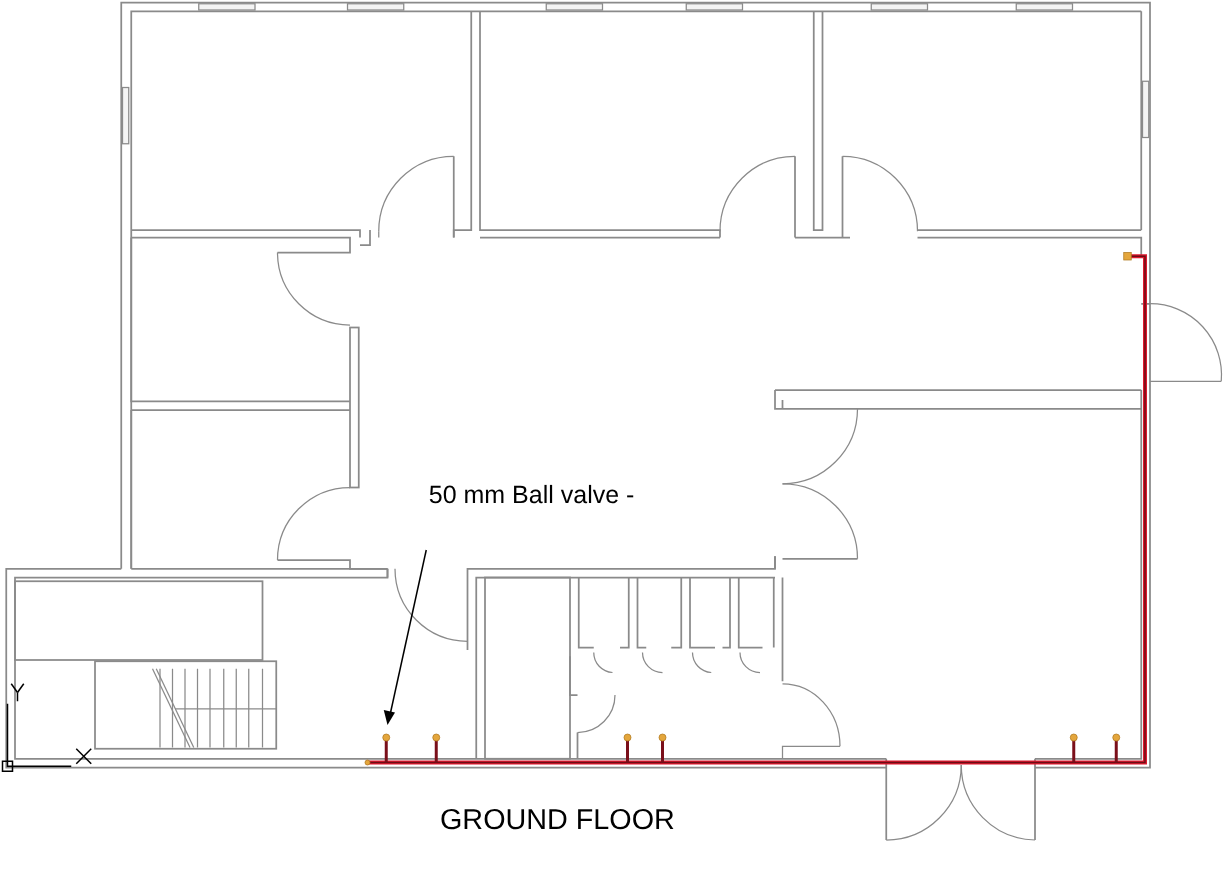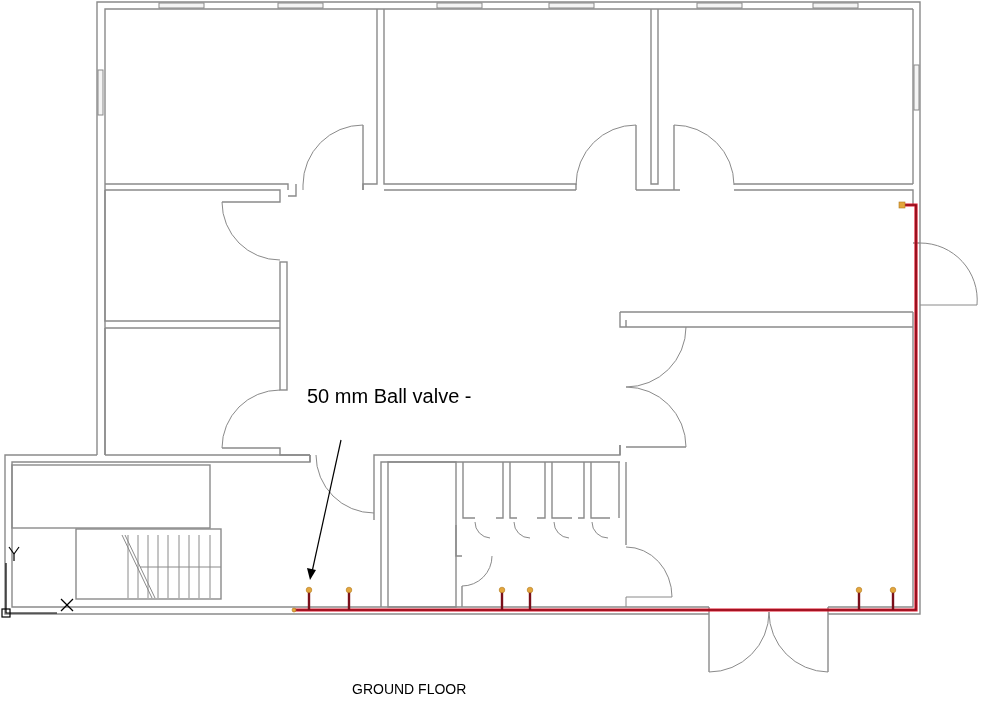--- a/index.html
+++ b/index.html
@@ -13,7 +13,7 @@
   .riser { stroke: #7a0f1a; stroke-width: 2.4; }
   .valve { fill: #e4a63c; stroke: #b07a20; stroke-width: 0.6; }
   .label { position: absolute; color: #000; font-size: 20px; line-height: 26px; white-space: nowrap; }
-  #callout { left: 307px; top: 383px; text-align: right; }
+  #callout { left: 343px; top: 383px; text-align: right; }
   #callout .l2 { display: block; padding-left: 30px; }
   #title { left: 352px; top: 676px; font-size: 14px; }
   .ucs { fill: none; stroke: #000; stroke-width: 1.2; }

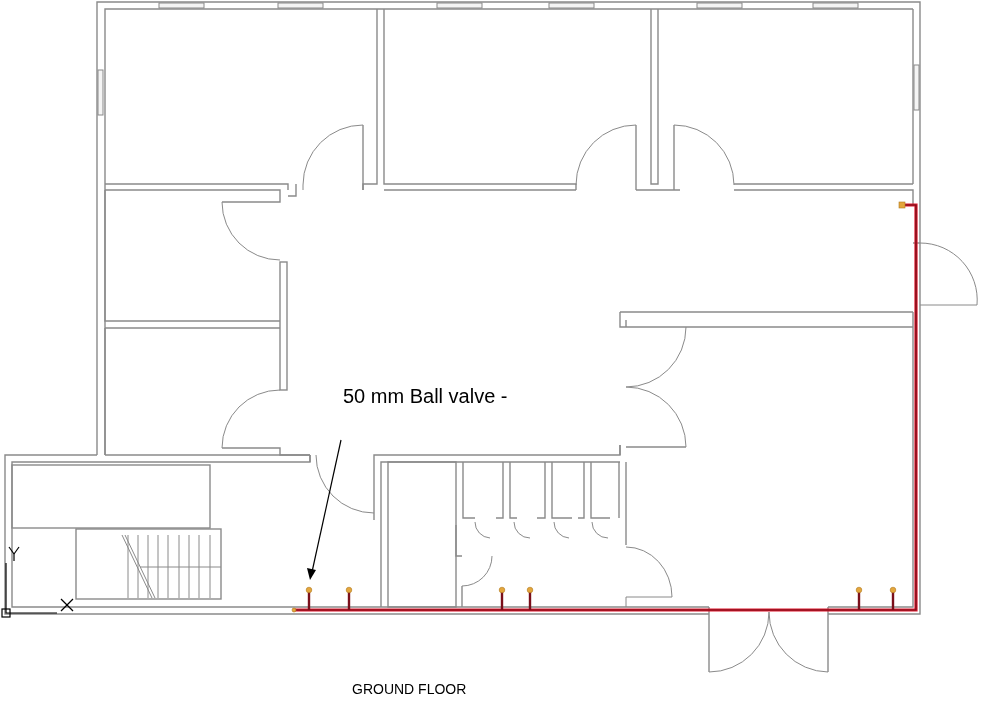--- a/index.html
+++ b/index.html
@@ -15,7 +15,7 @@
   .label { position: absolute; color: #000; font-size: 20px; line-height: 26px; white-space: nowrap; }
   #callout { left: 343px; top: 383px; text-align: right; }
   #callout .l2 { display: block; padding-left: 30px; }
-  #title { left: 352px; top: 676px; font-size: 14px; }
+  #title { left: 352px; top: 642px; font-size: 23px; }
   .ucs { fill: none; stroke: #000; stroke-width: 1.2; }
 </style>
 </head>

